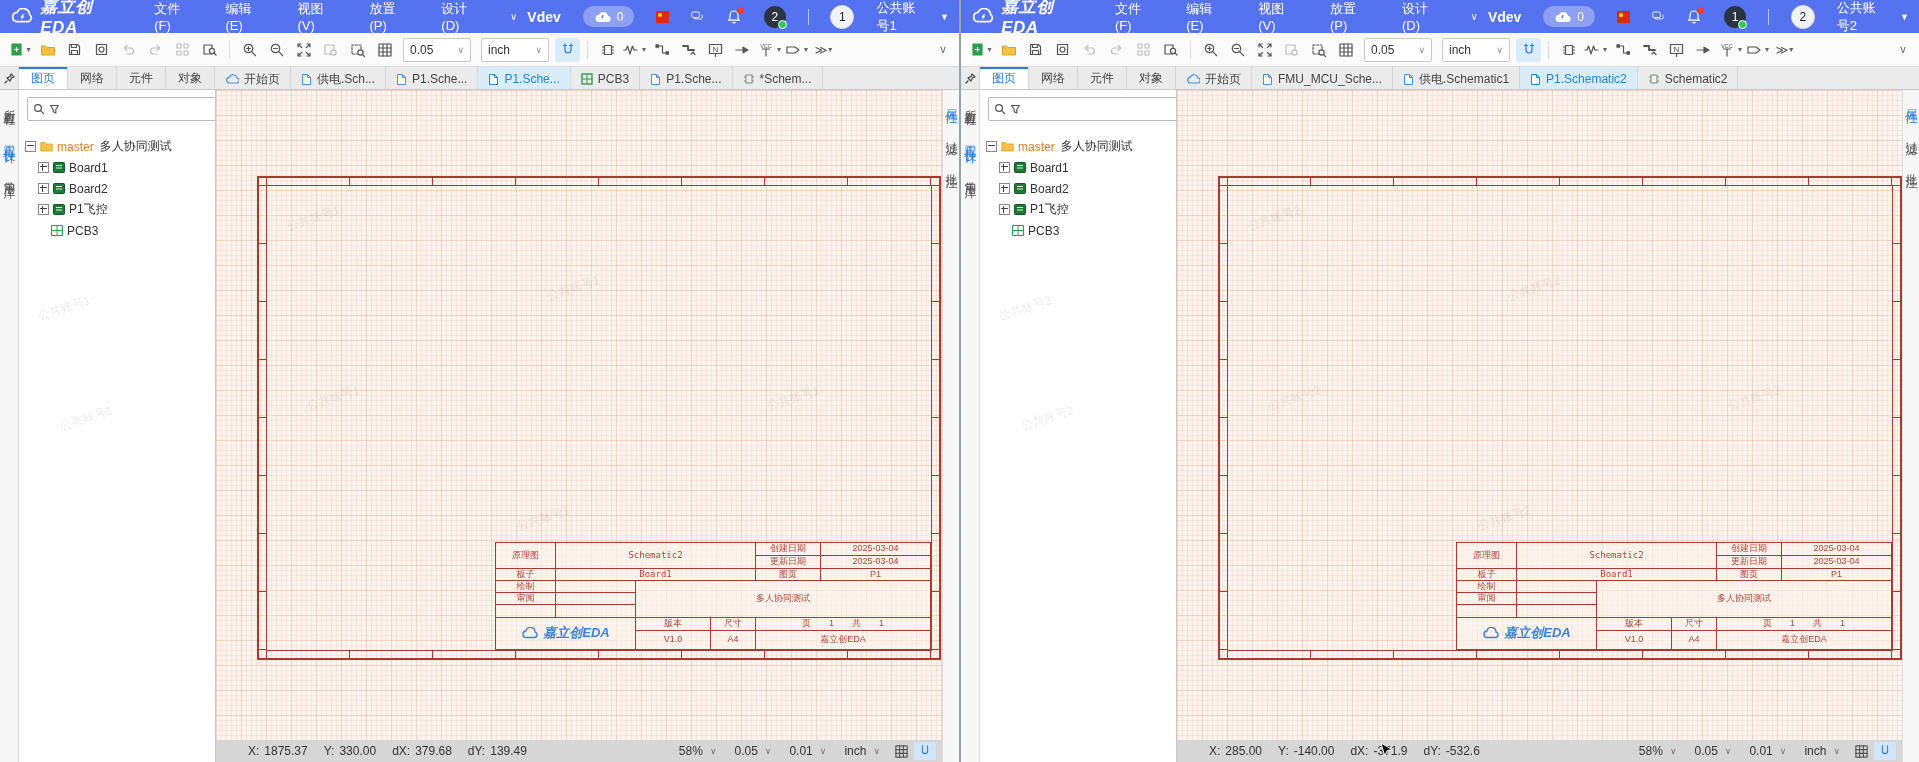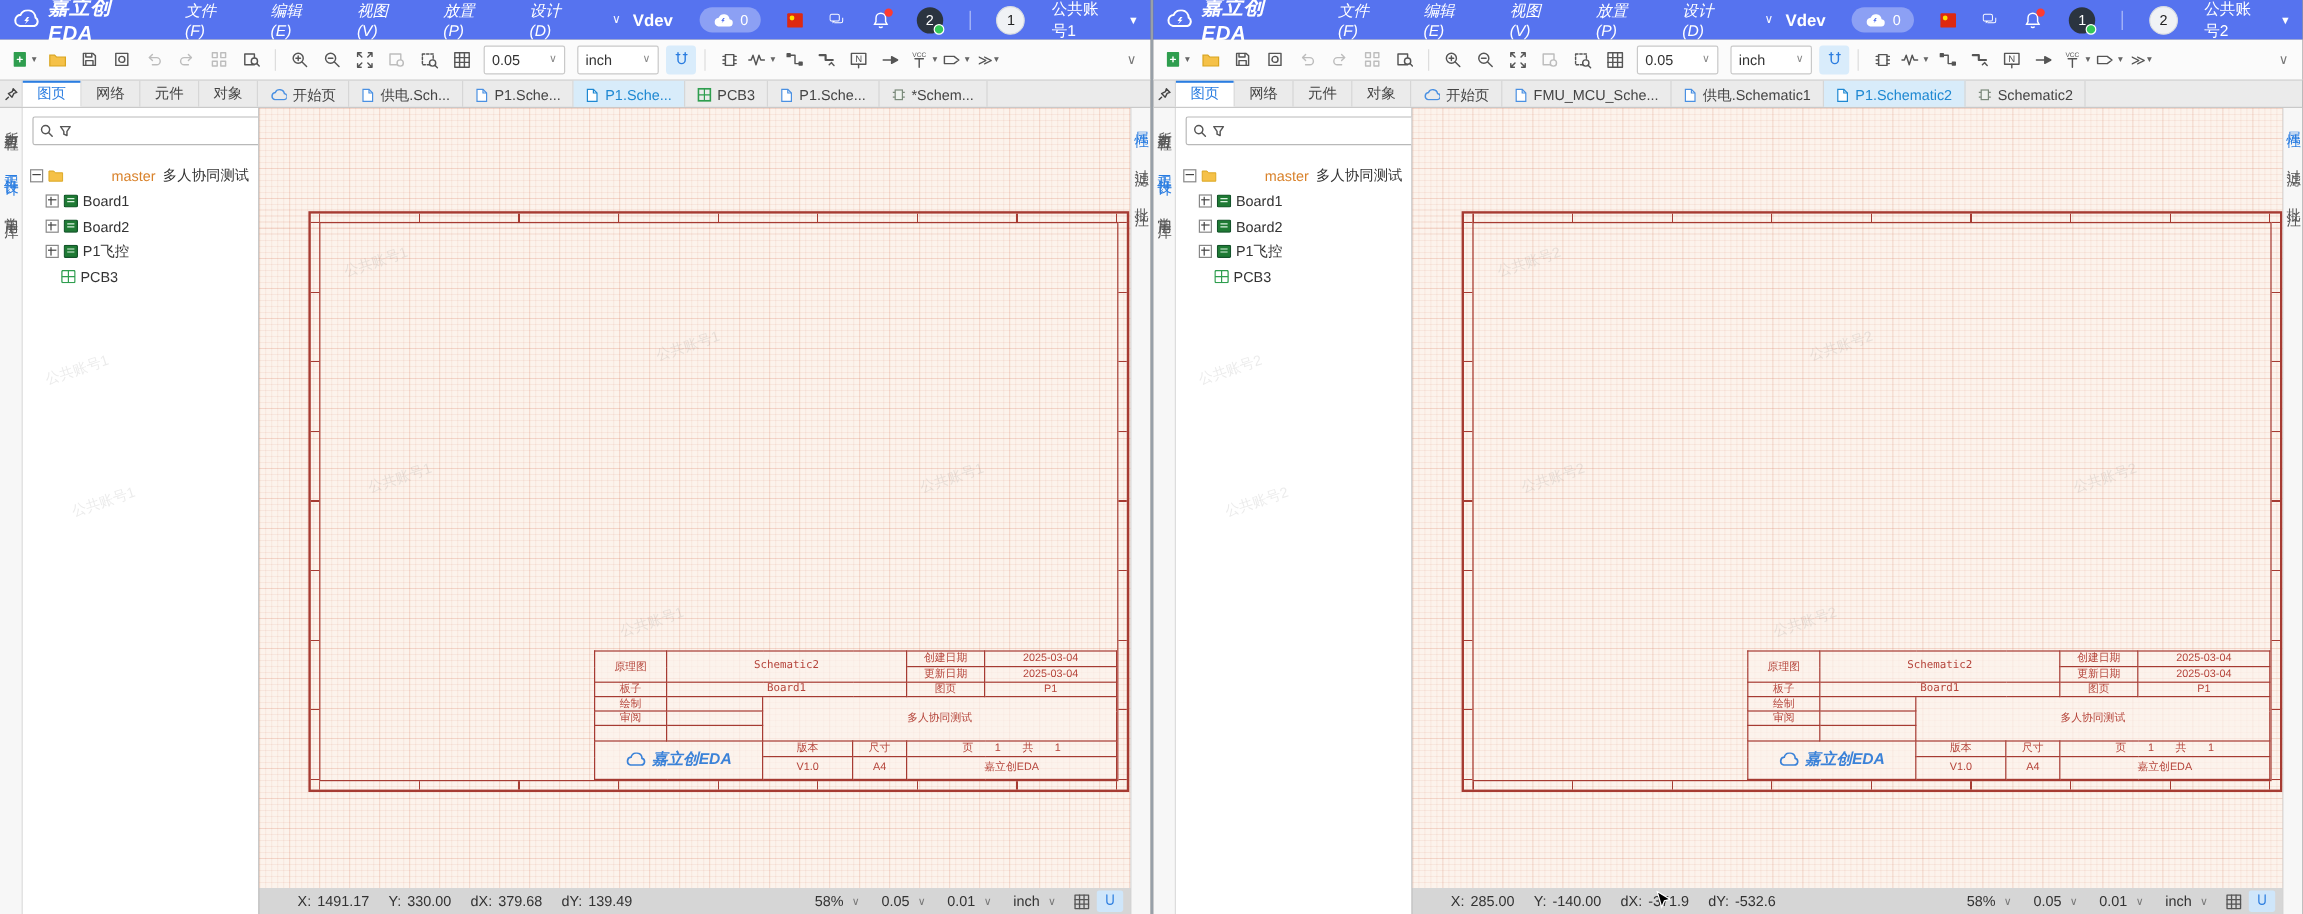--- a/index.html
+++ b/index.html
@@ -6,7 +6,7 @@
   .screen{width:1919px;height:762px;display:flex;background:#fff;
     font-family:"Liberation Sans","DejaVu Sans",sans-serif;overflow:hidden;}
   .win{position:relative;width:959px;height:762px;display:flex;flex-direction:column;
-    overflow:hidden;flex:0 0 auto;background:#737373;}
+    overflow:hidden;flex:0 0 auto;background:#14532d;}
   .win.right{border-left:2px solid #98a0a8;width:958px;}
 
   

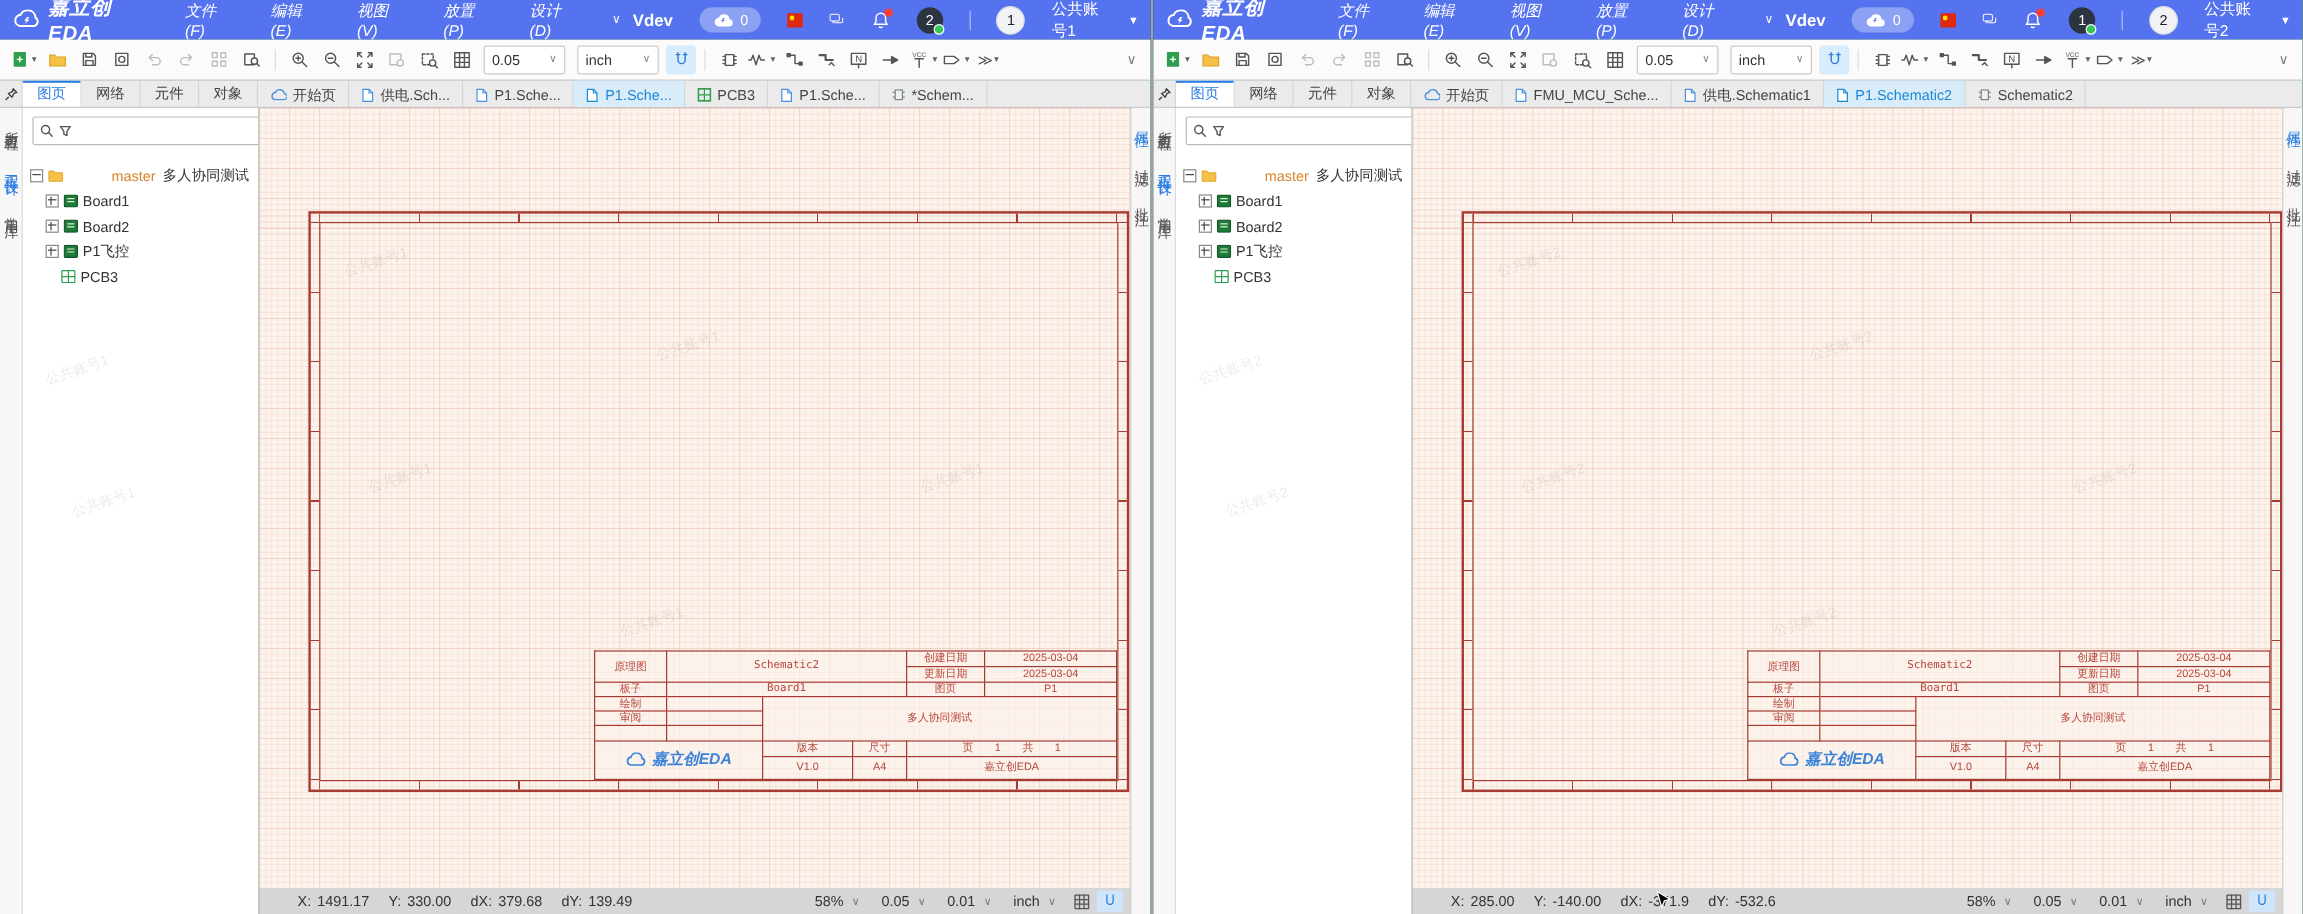--- a/index.html
+++ b/index.html
@@ -14,7 +14,7 @@
     color:#fff;padding:0 10px;}
   .logo{display:flex;align-items:center;gap:6px;margin-right:16px;}
   .logo-text{font-size:17px;font-weight:bold;font-style:italic;letter-spacing:.5px;}
-  .menu{font-size:13px;padding:0 14px;font-style:italic;}
+  .menu{font-size:13px;padding:0 14px;}
   .menu-caret{font-size:10px;opacity:.95;padding:0 10px;}
   .tb-right{margin-left:auto;display:flex;align-items:center;gap:22px;}
   .env{font-size:14px;font-weight:bold;}

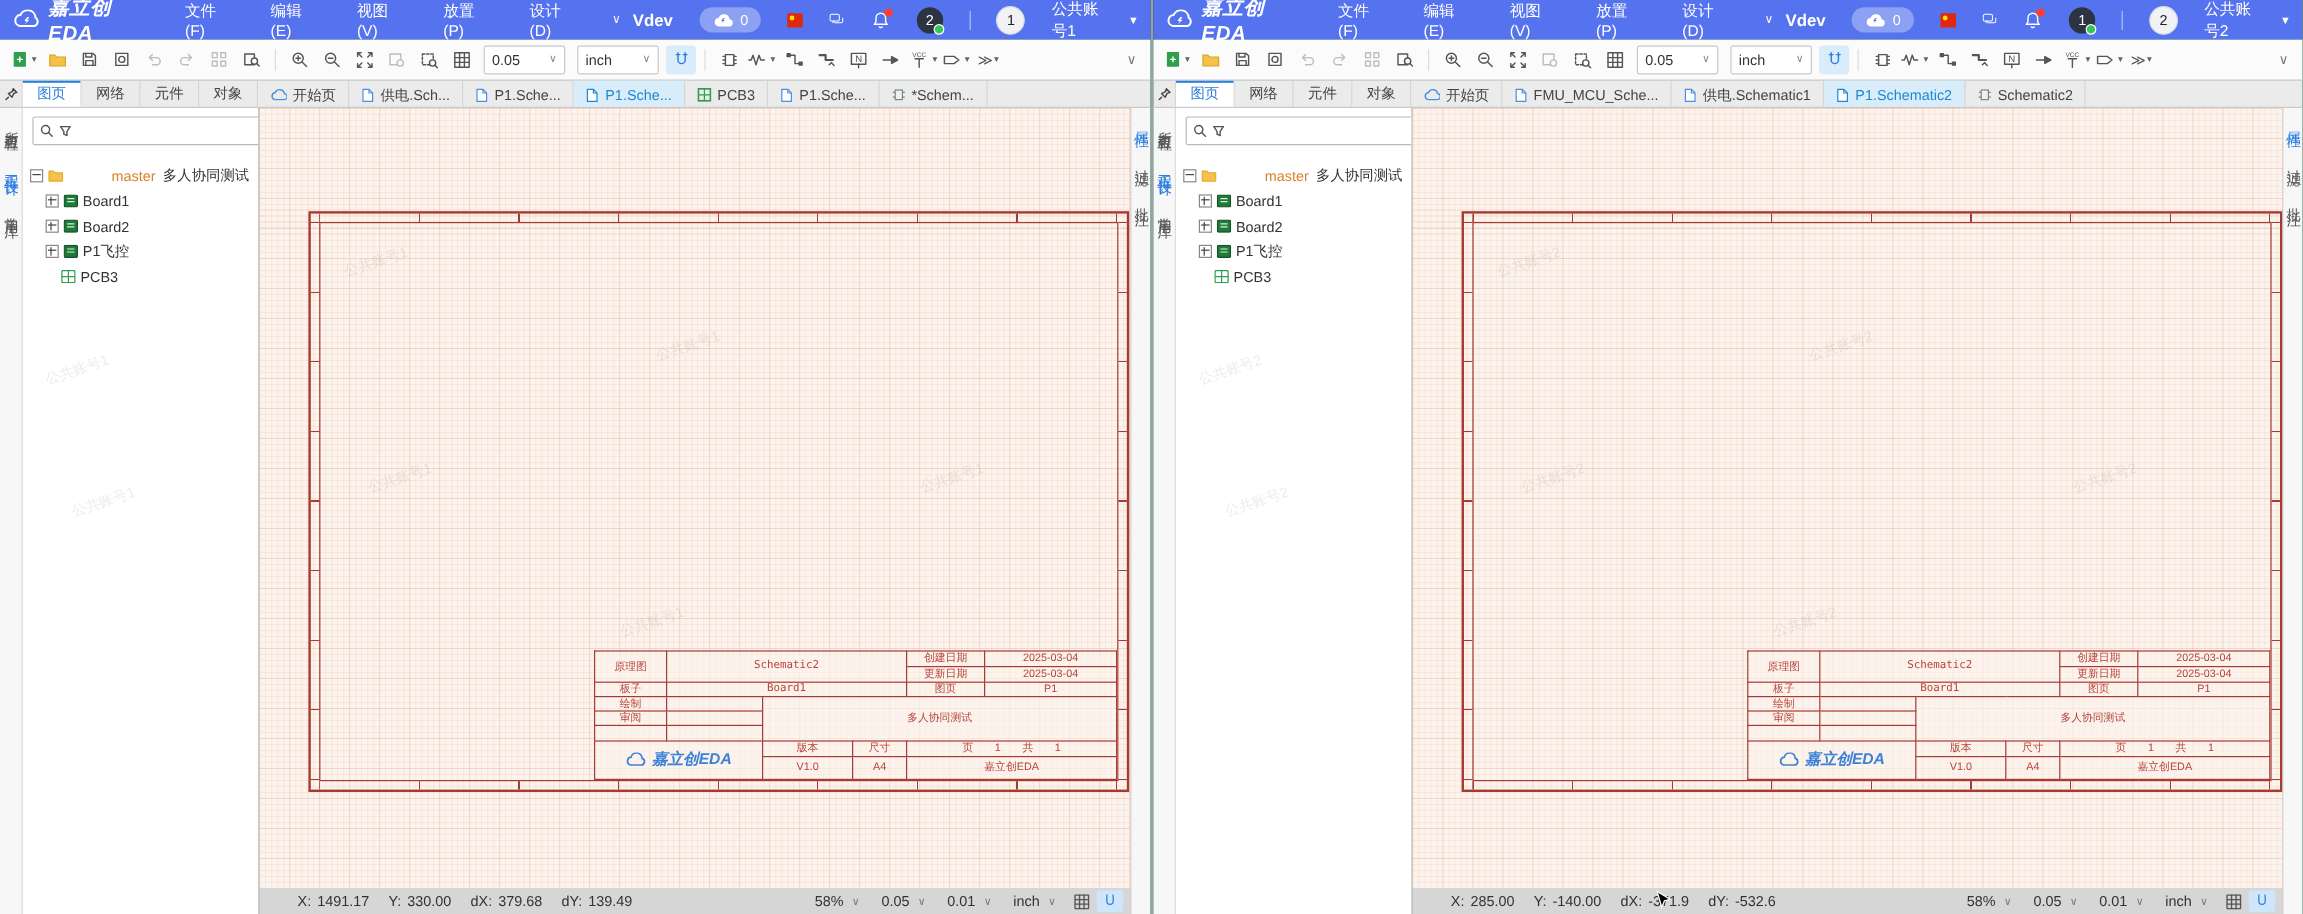--- a/index.html
+++ b/index.html
@@ -88,7 +88,7 @@
   .expander::before{content:"";position:absolute;left:1px;right:1px;top:3px;height:1px;background:#444;}
   .expander.plus::after{content:"";position:absolute;top:1px;bottom:1px;left:3px;width:1px;background:#444;}
   .spacer9{width:9px;flex:0 0 9px;}
-  .master-label{color:#d9822b;margin-right:2px;margin-left:36px;}
+  .master-label{color:#d9822b;margin-right:2px;}
 
   .center{flex:1;display:flex;flex-direction:column;min-width:0;position:relative;}
   .canvas{flex:1;position:relative;overflow:hidden;background-color:#fcf3ec;background-image:

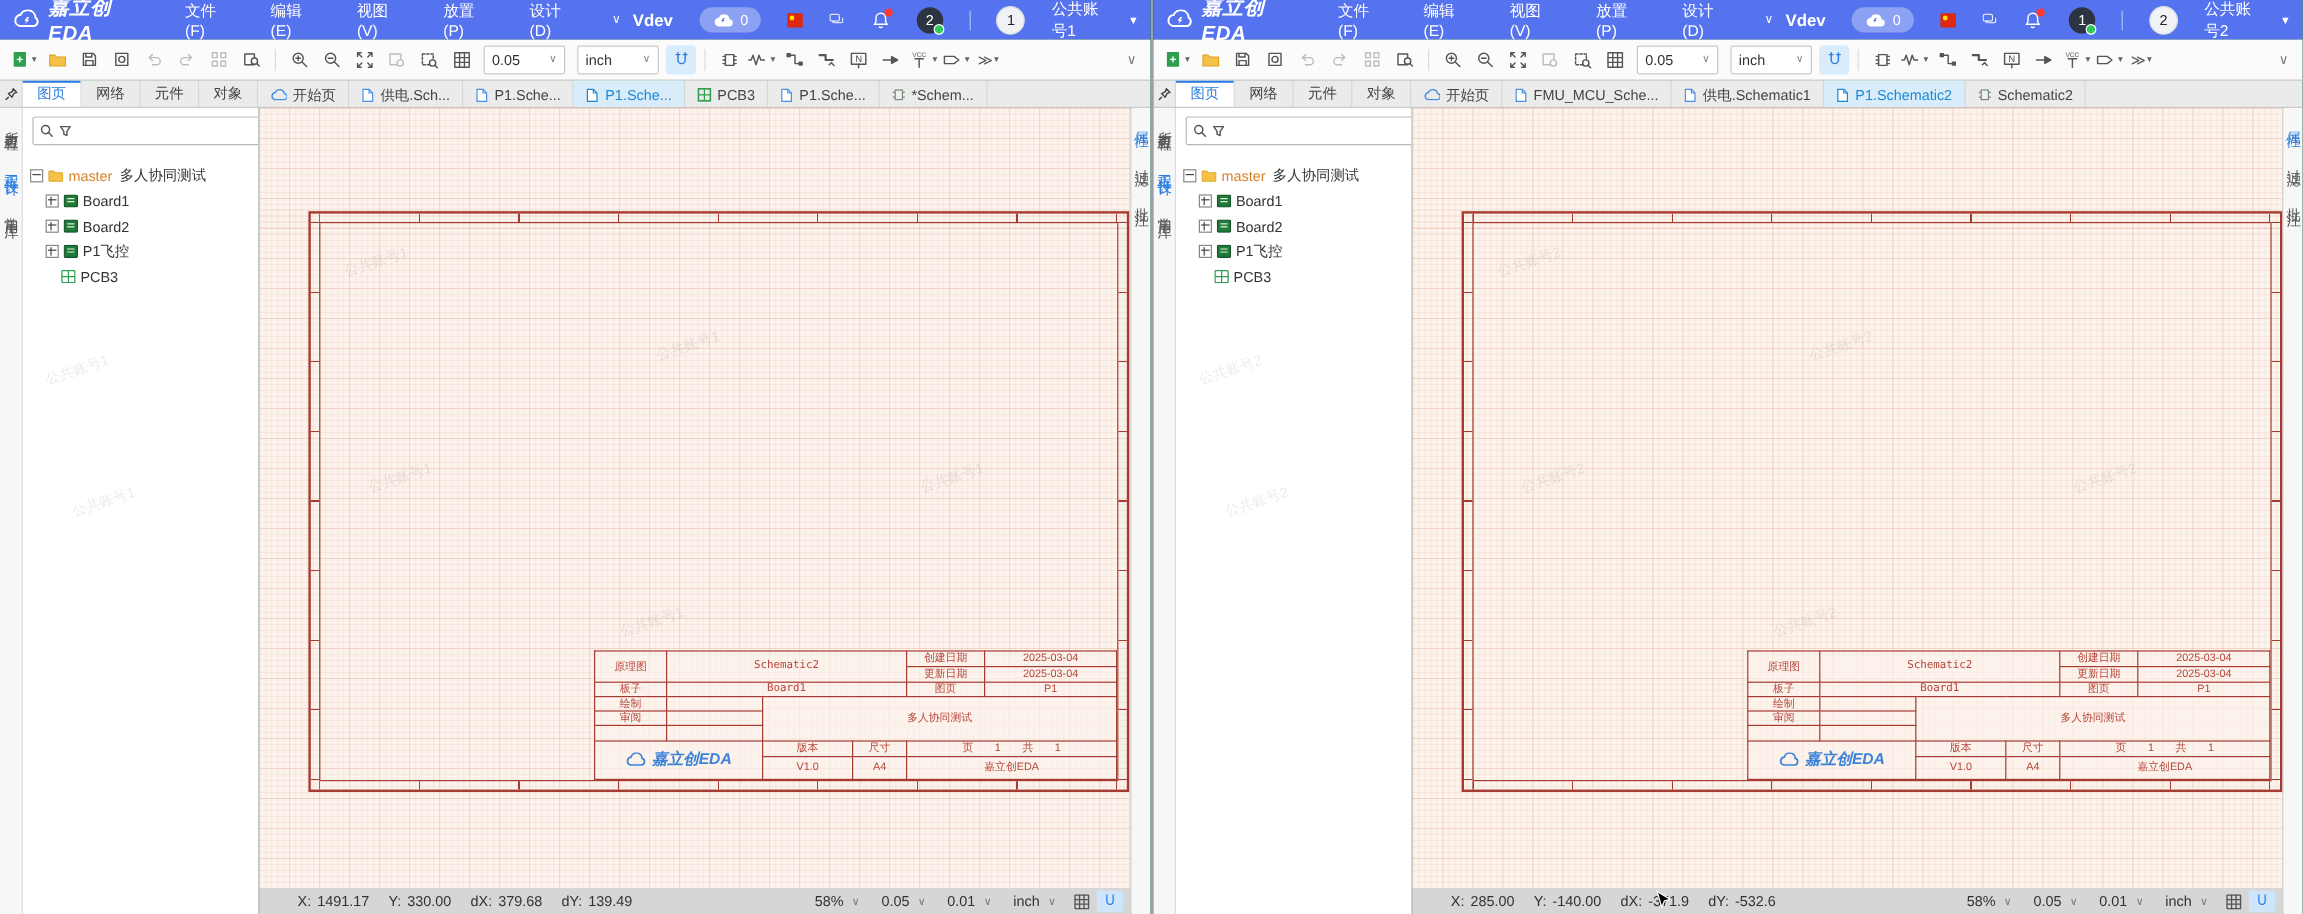--- a/index.html
+++ b/index.html
@@ -550,7 +550,7 @@
         <div class="statusbar">
           <span class="sb-pair">
               <span>X:</span>
-              <span>1491.17</span>
+              <span>1875.37</span>
             </span>
           <span class="sb-pair">
               <span>Y:</span>

